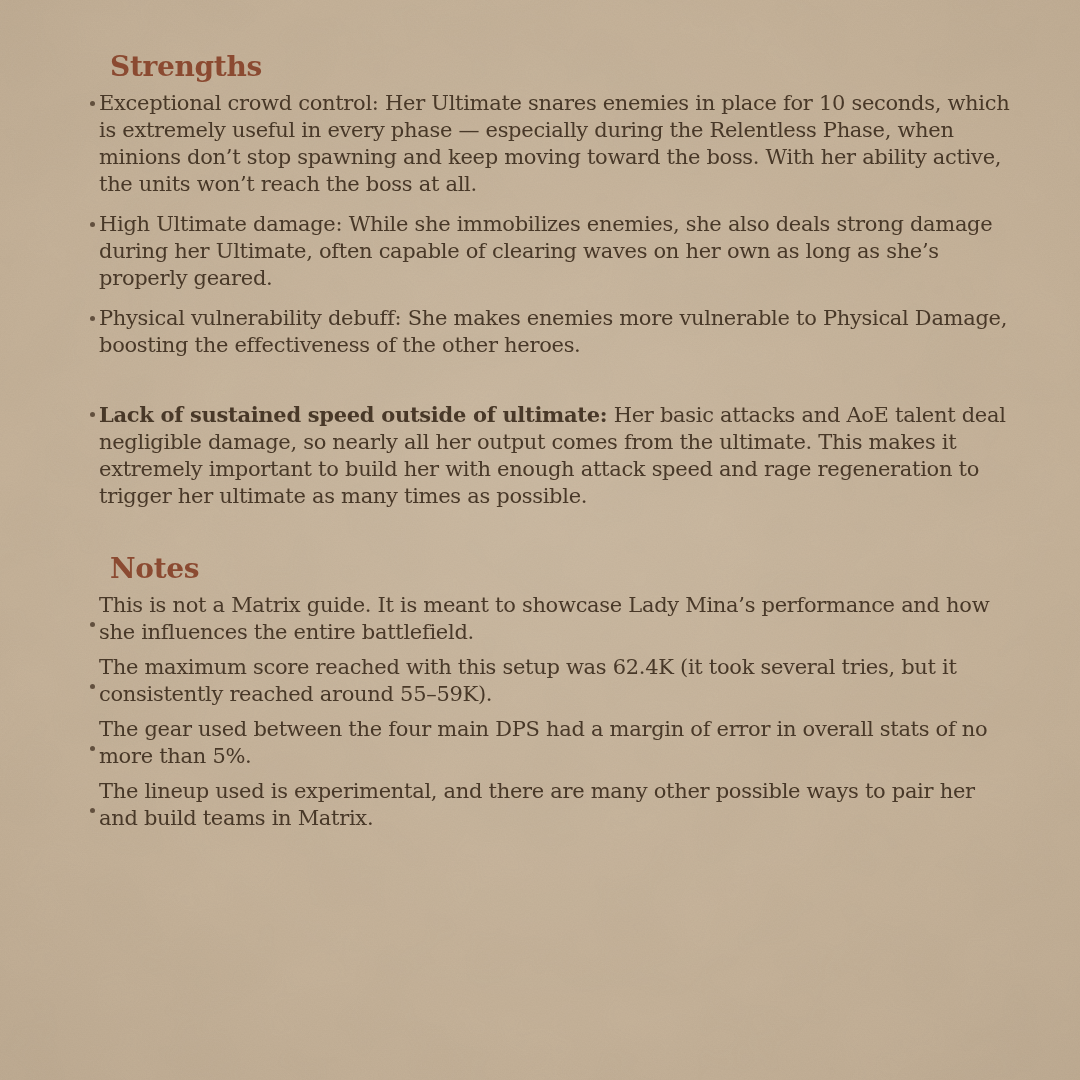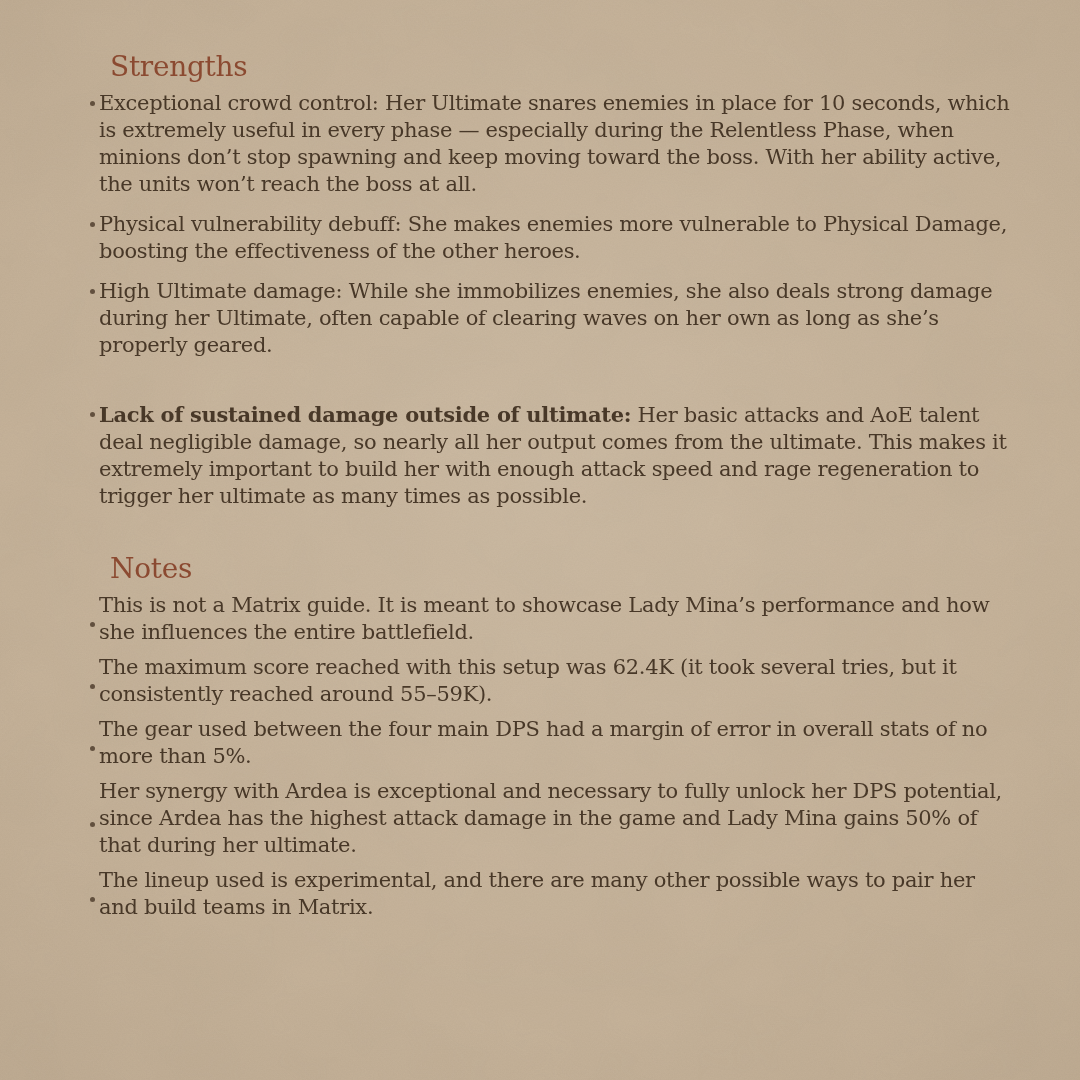--- a/index.html
+++ b/index.html
@@ -24,7 +24,7 @@
   .section-title{
     margin:0 0 7px 20px;
     font-size:28px;
-    font-weight:normal;
+    font-weight:bold;
     color:#8b4a31;
     letter-spacing:-0.3px;
   }

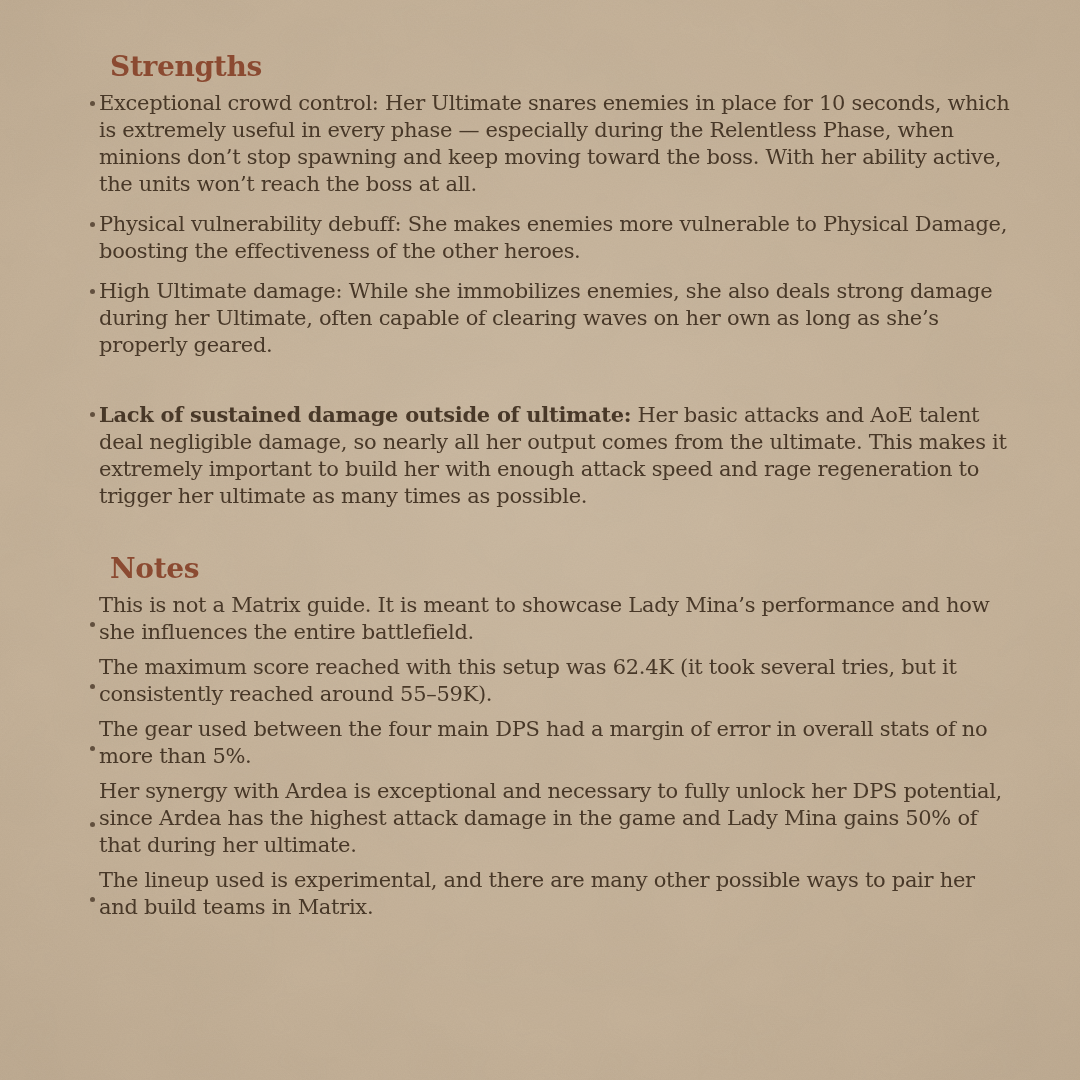--- a/index.html
+++ b/index.html
@@ -81,11 +81,11 @@
         </li>
         <li class="item">
           <span class="dot"></span>
-          <p class="txt">Physical vulnerability debuff: She makes enemies more vulnerable to Physical Damage, boosting the effectiveness of the other heroes.</p>
+          <p class="txt">High Ultimate damage: While she immobilizes enemies, she also deals strong damage during her Ultimate, often capable of clearing waves on her own as long as she’s properly geared.</p>
         </li>
         <li class="item">
           <span class="dot"></span>
-          <p class="txt">High Ultimate damage: While she immobilizes enemies, she also deals strong damage during her Ultimate, often capable of clearing waves on her own as long as she’s properly geared.</p>
+          <p class="txt">Physical vulnerability debuff: She makes enemies more vulnerable to Physical Damage, boosting the effectiveness of the other heroes.</p>
         </li>
       </ul>
     </div>

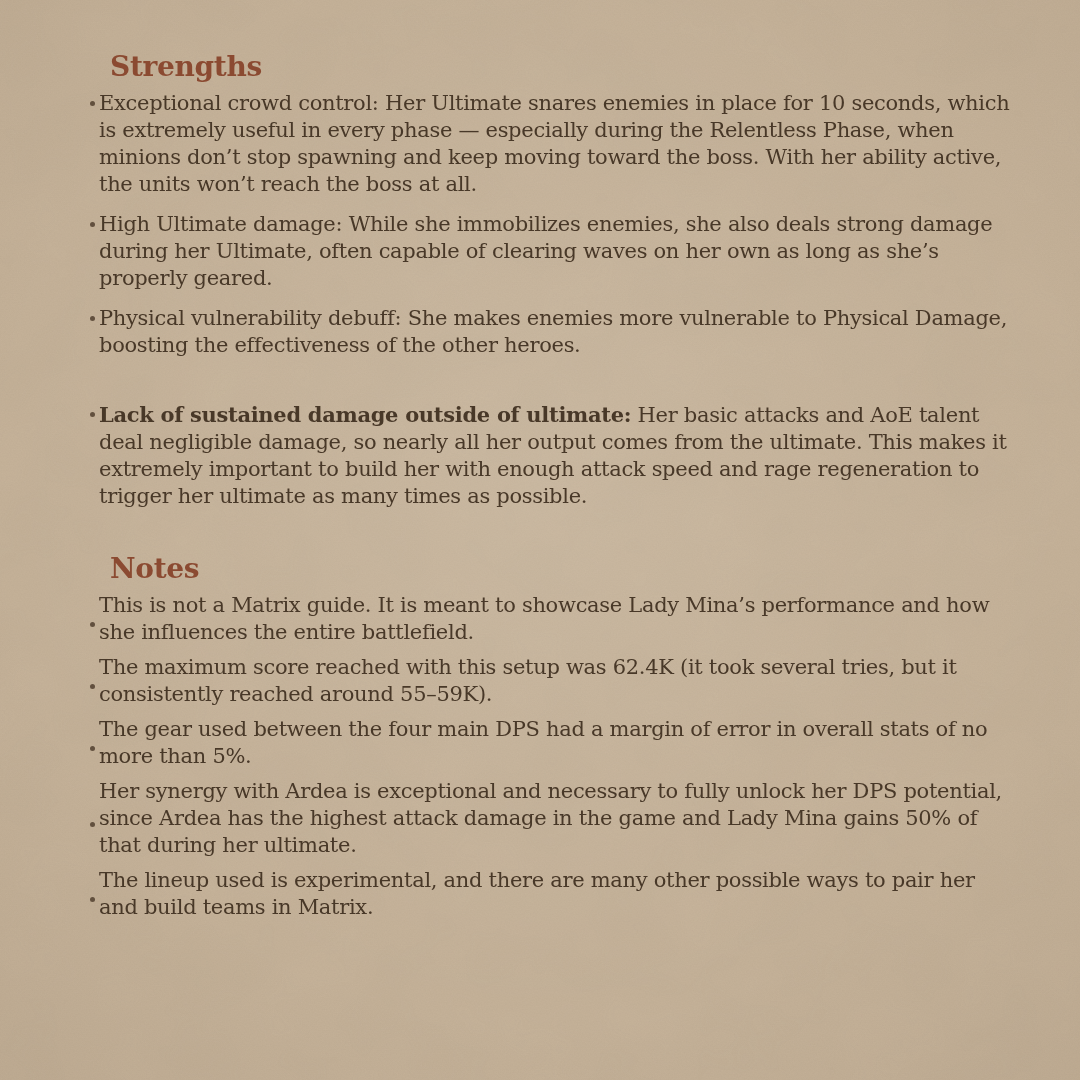--- a/index.html
+++ b/index.html
@@ -94,7 +94,7 @@
       <ul class="items">
         <li class="item">
           <span class="dot"></span>
-          <p class="txt"><span class="lead">Lack of sustained damage outside of ultimate:</span><span> Her basic attacks and AoE talent deal negligible damage, so nearly all her output comes from the ultimate. This makes it extremely important to build her with enough attack speed and rage regeneration to trigger her ultimate as many times as possible.</span></p>
+          <p class="txt"><span class="lead">Lack of sustained speed outside of ultimate:</span><span> Her basic attacks and AoE talent deal negligible damage, so nearly all her output comes from the ultimate. This makes it extremely important to build her with enough attack speed and rage regeneration to trigger her ultimate as many times as possible.</span></p>
         </li>
       </ul>
     </div>

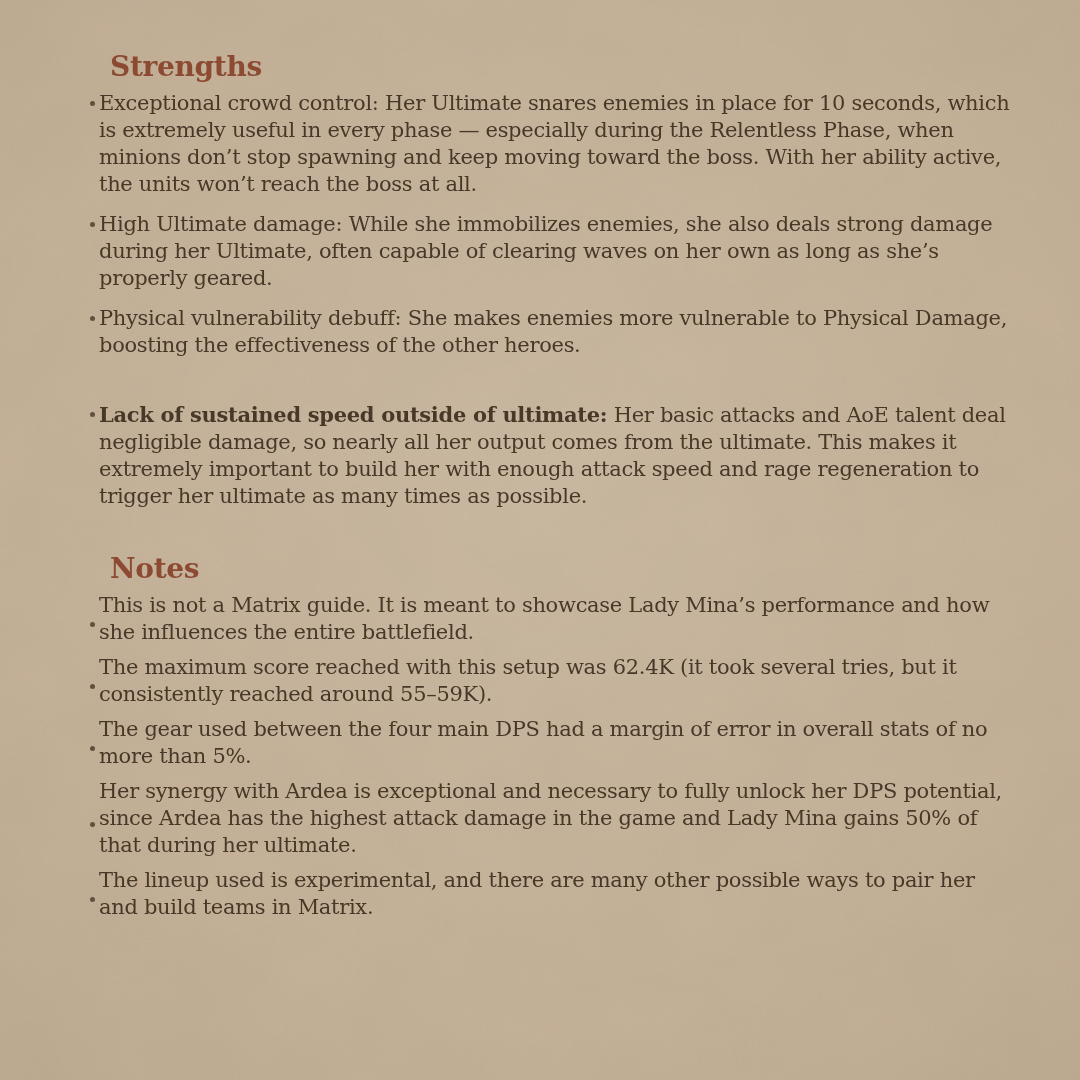--- a/index.html
+++ b/index.html
@@ -116,10 +116,6 @@
         </li>
         <li class="item">
           <span class="dot"></span>
-          <p class="txt">Her synergy with Ardea is exceptional and necessary to fully unlock her DPS potential, since Ardea has the highest attack damage in the game and Lady Mina gains 50% of that during her ultimate.</p>
-        </li>
-        <li class="item">
-          <span class="dot"></span>
           <p class="txt">The lineup used is experimental, and there are many other possible ways to pair her and build teams in Matrix.</p>
         </li>
 

